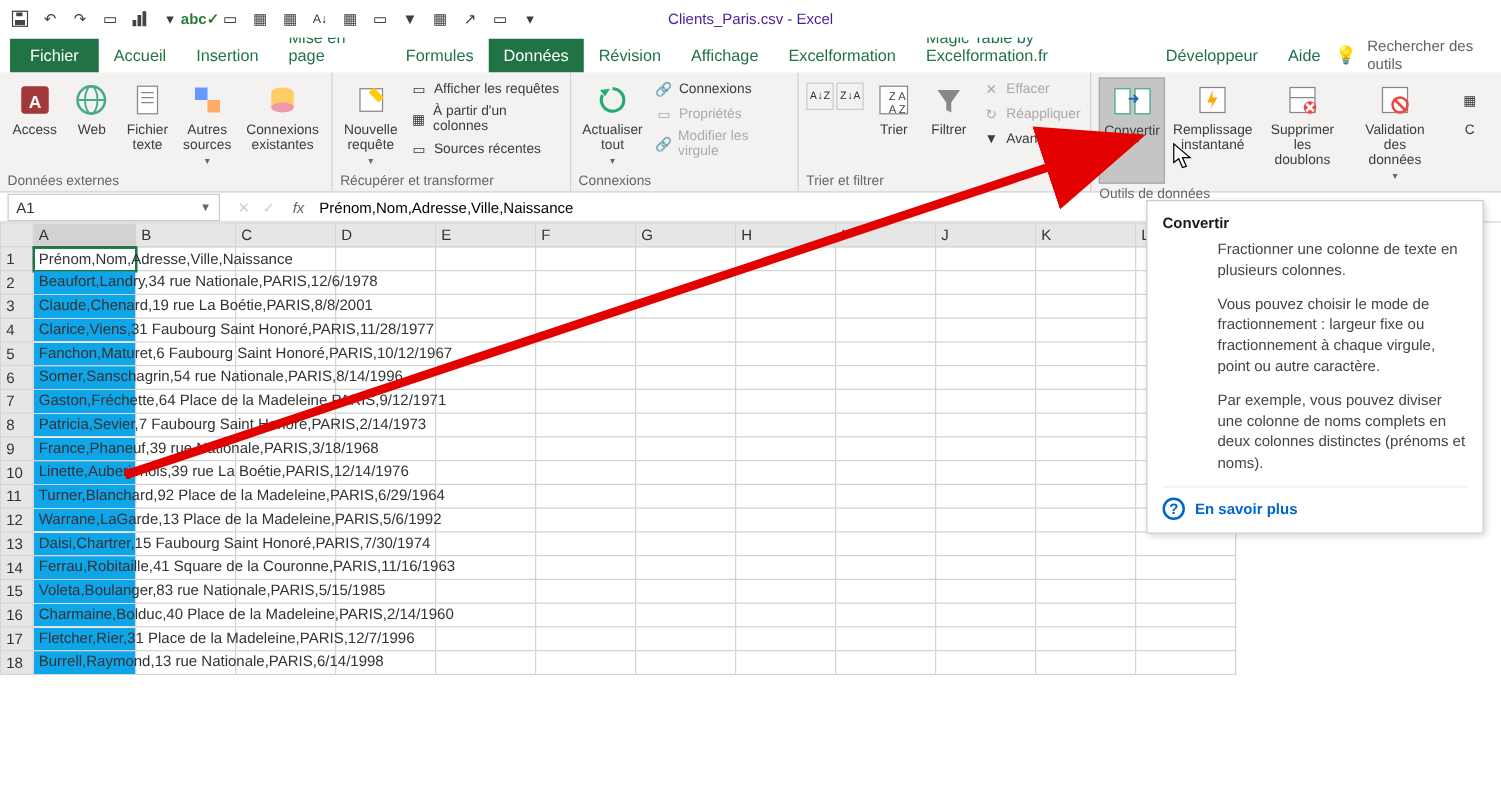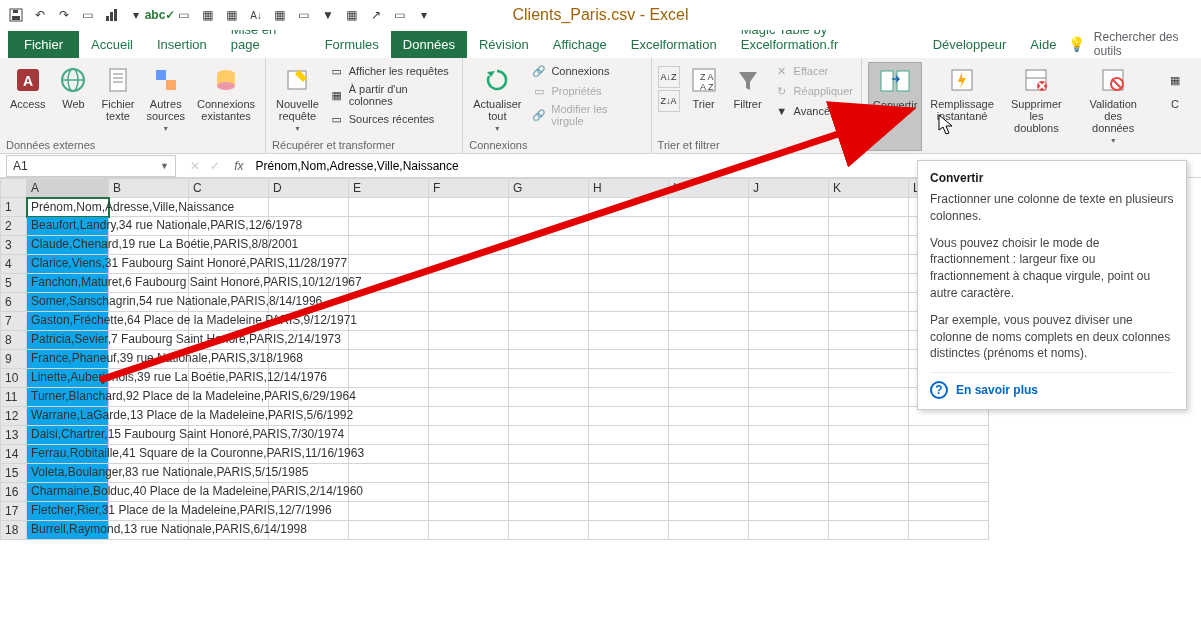--- a/index.html
+++ b/index.html
@@ -34,8 +34,8 @@
   position: absolute;
   left: 50%;
   transform: translateX(-50%);
-  color: #a16207;
-  font-size: 16px;
+  color: #4c1d95;
+  font-size: 12px;
 }
 
 

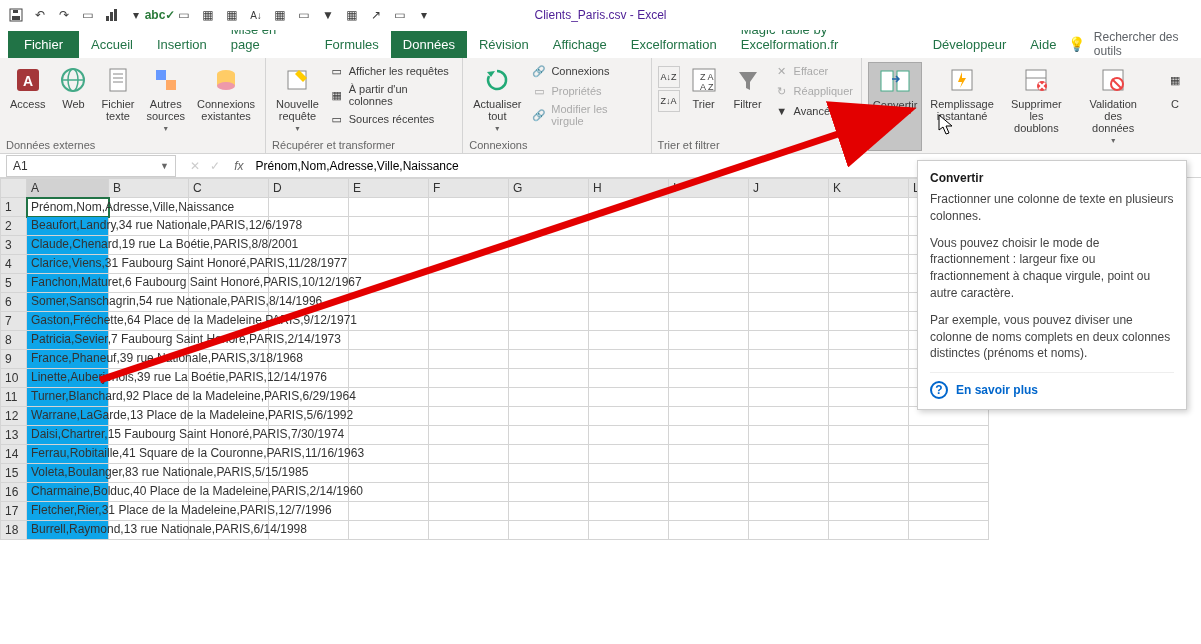--- a/index.html
+++ b/index.html
@@ -463,7 +463,7 @@
 
   <div class="ribbon-group">
     <div class="ribbon-group-buttons">
-      <div style="display:flex;flex-direction:column;gap:2px;padding-top:4px;">
+      <div style="display:flex;flex-direction:row;gap:2px;padding-top:4px;font-family:Liberation Mono, monospace;">
         <div class="sm-icon" style="border:1px solid #ccc;width:22px;height:22px;font-size:9px;">A↓Z</div>
         <div class="sm-icon" style="border:1px solid #ccc;width:22px;height:22px;font-size:9px;">Z↓A</div>
       </div>

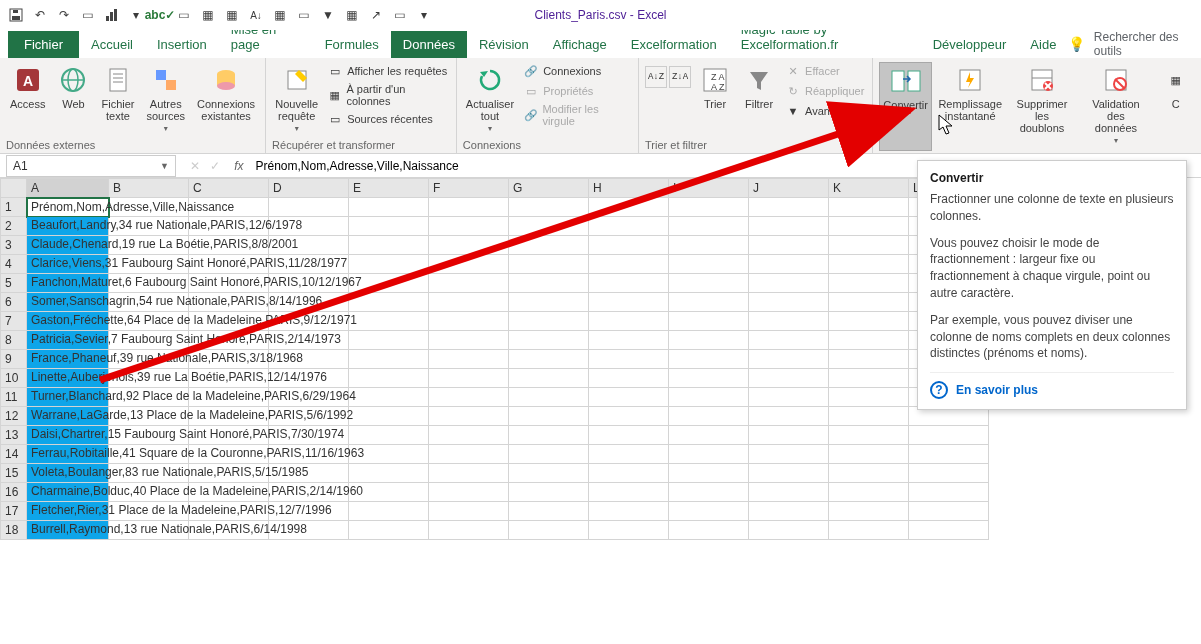--- a/index.html
+++ b/index.html
@@ -555,6 +555,7 @@
         <span>C</span>
       </div>
     </div>
+    <div class="ribbon-group-label">Outils de données</div>
   </div>
 </div>
 

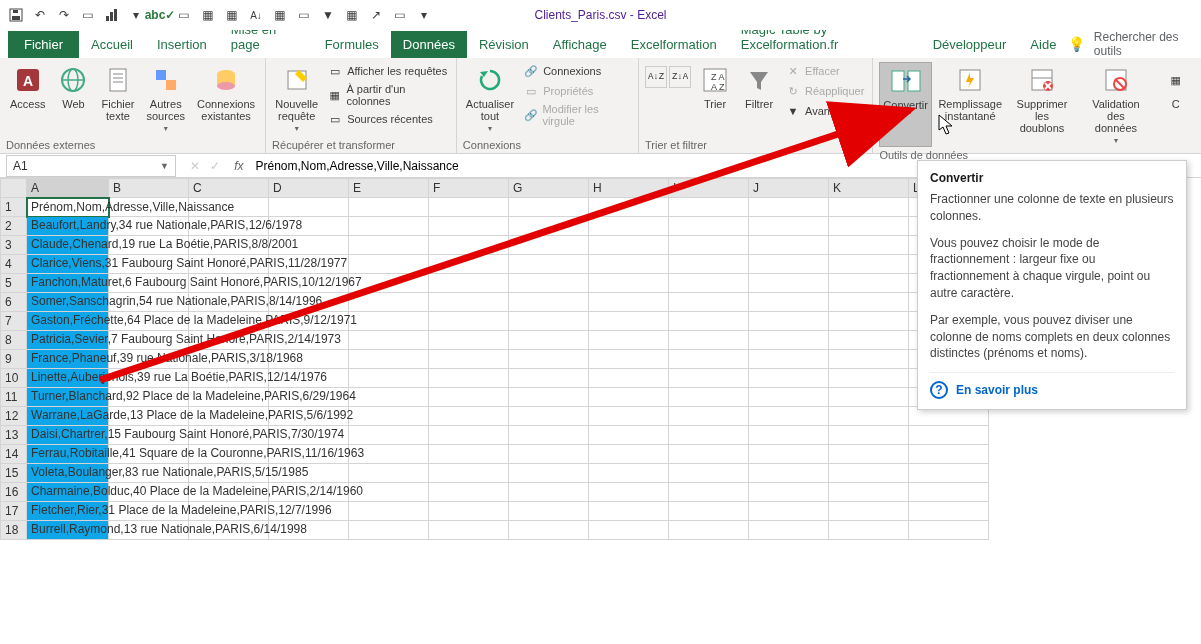--- a/index.html
+++ b/index.html
@@ -185,7 +185,7 @@
   z-index: 50;
 }
 .tooltip-title { font-weight: bold; color:#1a1a1a; margin-bottom:6px; }
-.tooltip p { color:#444; margin-bottom:10px; line-height:1.4; }
+.tooltip p { color:#444; margin-bottom:10px; line-height:1.4;margin-left:44px; }
 .tooltip-learn {
   display: flex;
   align-items: center;

